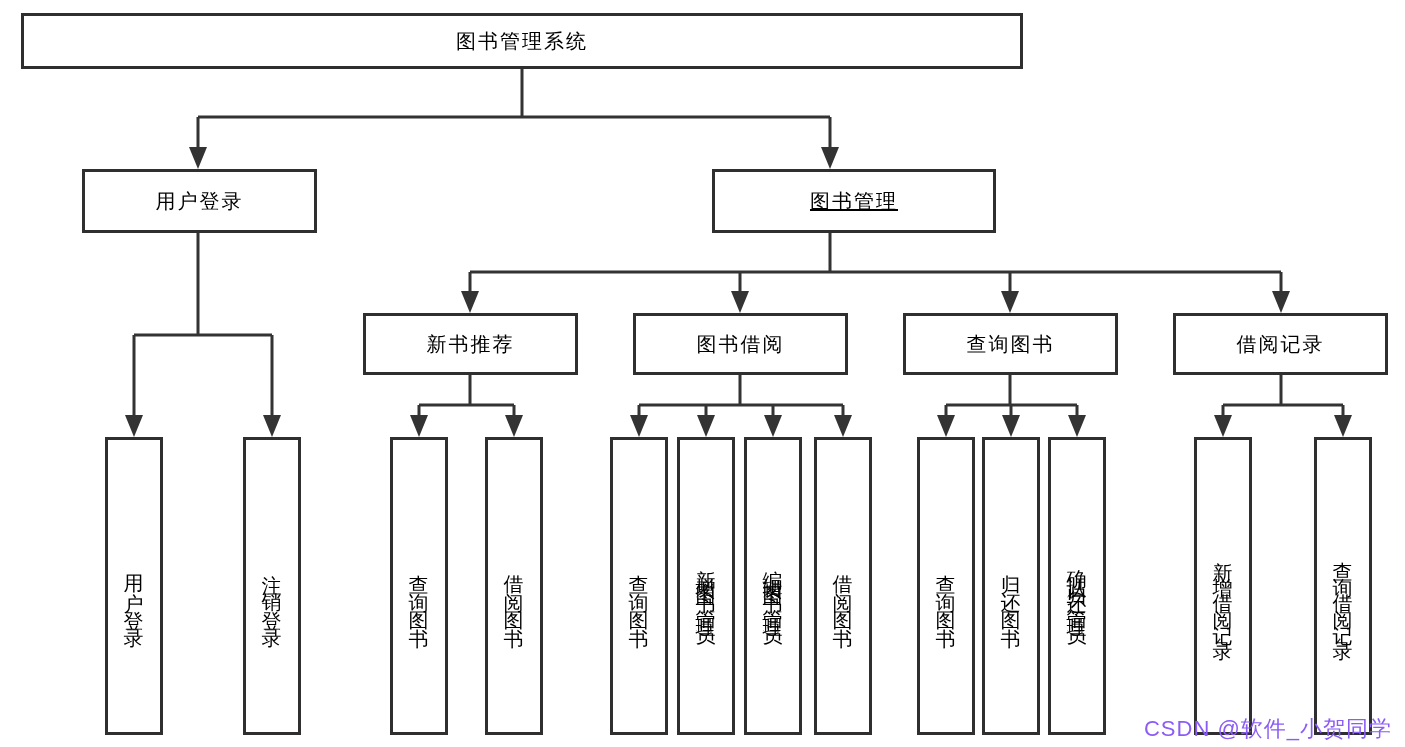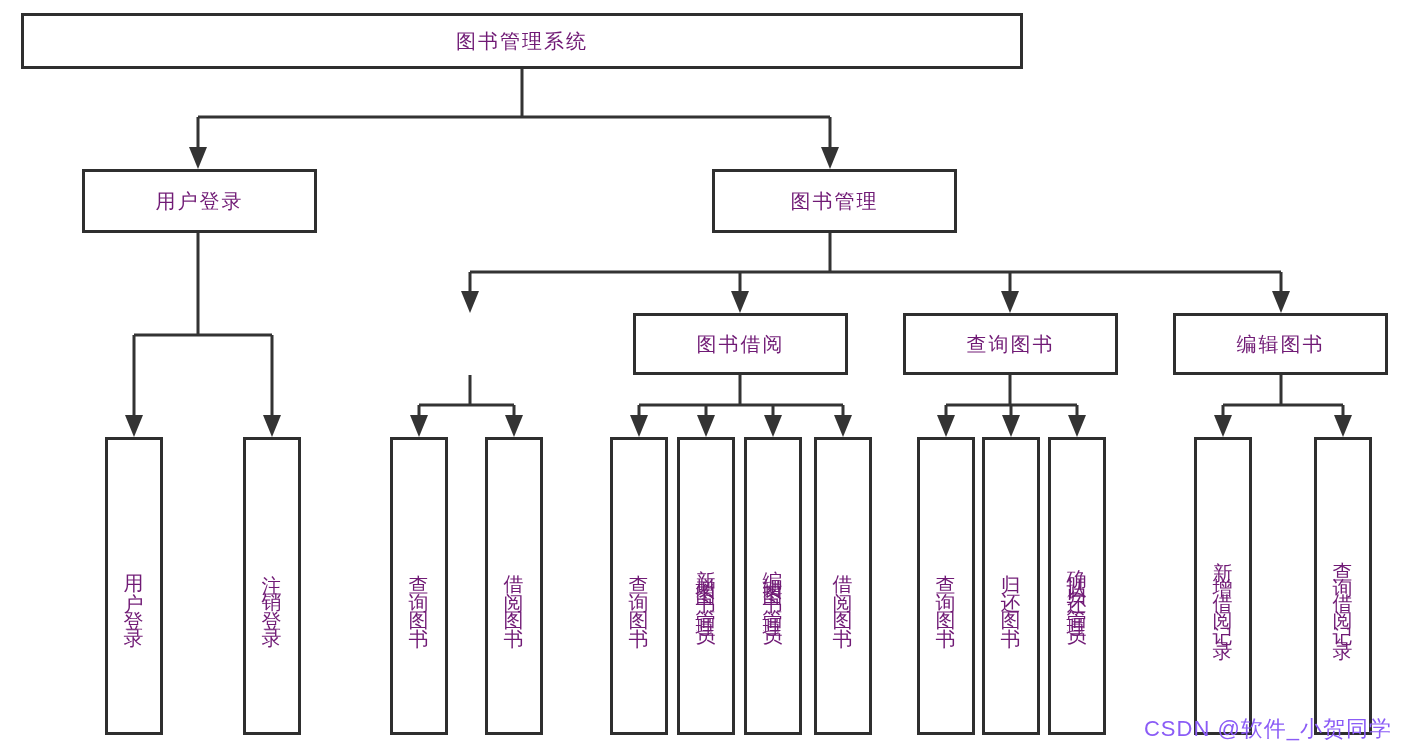--- a/index.html
+++ b/index.html
@@ -26,7 +26,7 @@
     display: flex;
     align-items: center;
     justify-content: center;
-    color: #701a75;
+    color: #000000;
   }
   .h-box { font-size: 20px; letter-spacing: 2px; white-space: nowrap; }
   .v-box span {

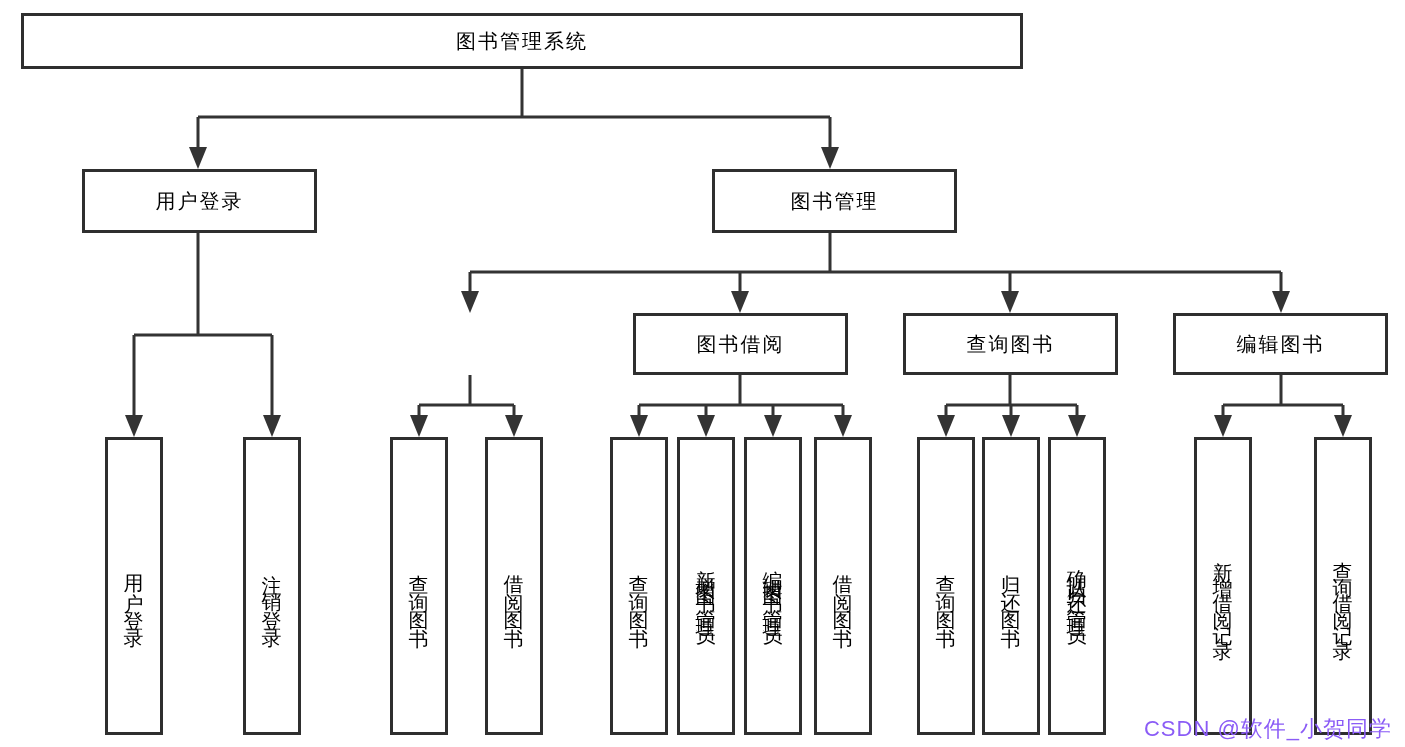--- a/index.html
+++ b/index.html
@@ -43,7 +43,7 @@
   
   .n-root          { left: 21px;   top: 13px;  width: 1002px; height: 56px; }
   .n-user-login    { left: 82px;   top: 169px; width: 235px;  height: 64px; }
-  .n-book-mgmt     { left: 712px;  top: 169px; width: 245px;  height: 64px; }
+  .n-book-mgmt     { left: 712px;  top: 169px; width: 284px;  height: 64px; text-decoration: underline; }
   .n-l3            { top: 313px; width: 215px; height: 62px; }
   .n-new-books     { left: 363px; }
   .n-book-borrow   { left: 633px; }

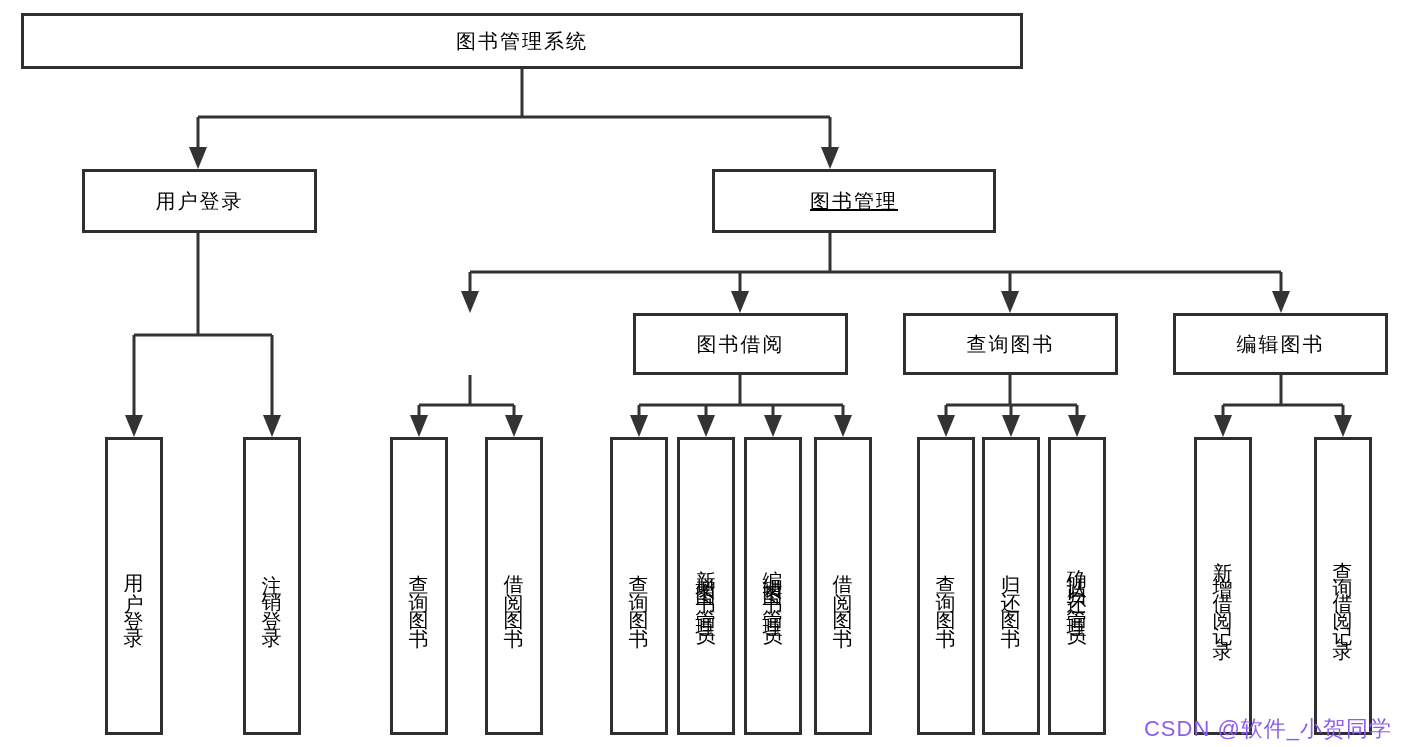--- a/index.html
+++ b/index.html
@@ -130,6 +130,7 @@
   <div class="box h-box n-user-login">用户登录</div>
   <div class="box h-box n-book-mgmt">图书管理</div>
 
+  <div class="box h-box n-l3 n-new-books">新书推荐</div>
   <div class="box h-box n-l3 n-book-borrow">图书借阅</div>
   <div class="box h-box n-l3 n-cur-borrow">查询图书</div>
   <div class="box h-box n-l3 n-records">编辑图书</div>

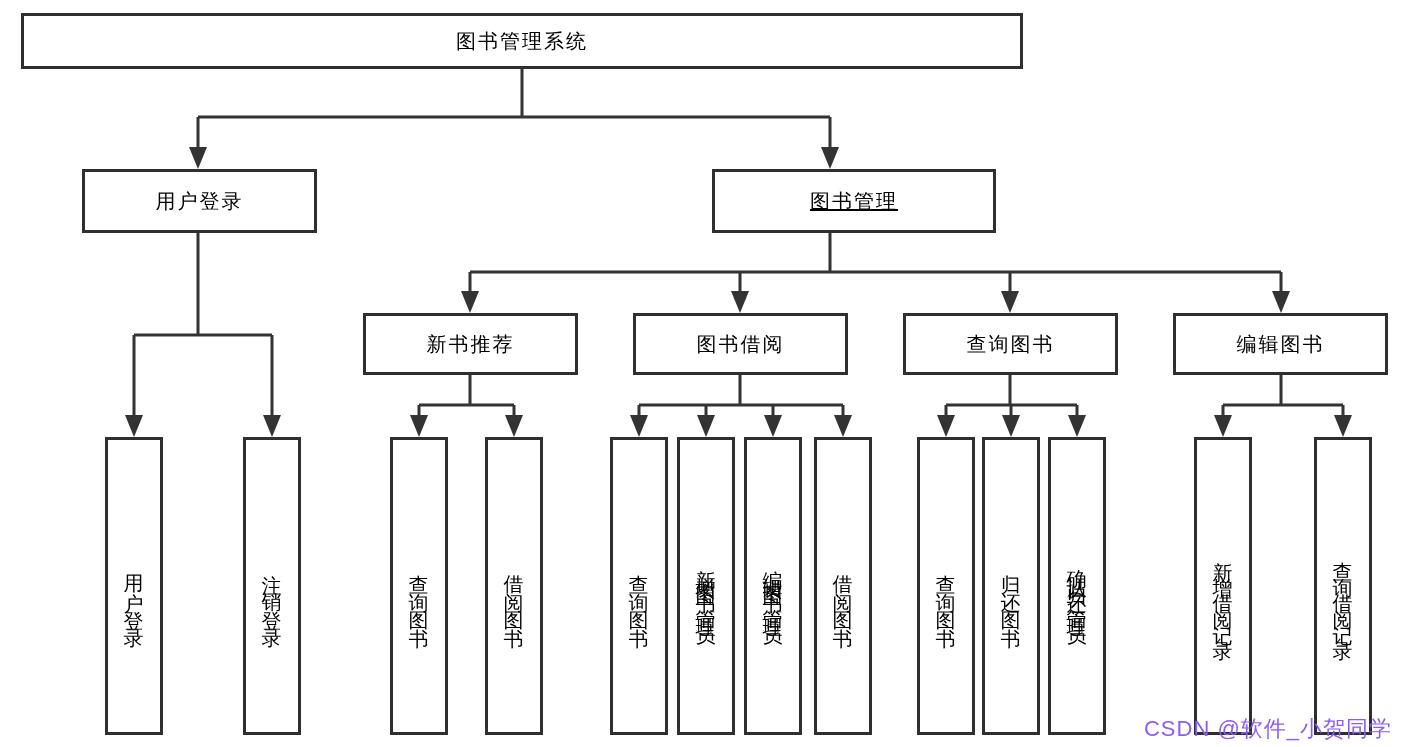--- a/index.html
+++ b/index.html
@@ -133,7 +133,7 @@
   <div class="box h-box n-l3 n-new-books">新书推荐</div>
   <div class="box h-box n-l3 n-book-borrow">图书借阅</div>
   <div class="box h-box n-l3 n-cur-borrow">查询图书</div>
-  <div class="box h-box n-l3 n-records">编辑图书</div>
+  <div class="box h-box n-l3 n-records">借阅记录</div>
 
   <div class="box v-box v-short n-leaf n-login">
     <span>用户登录</span>

